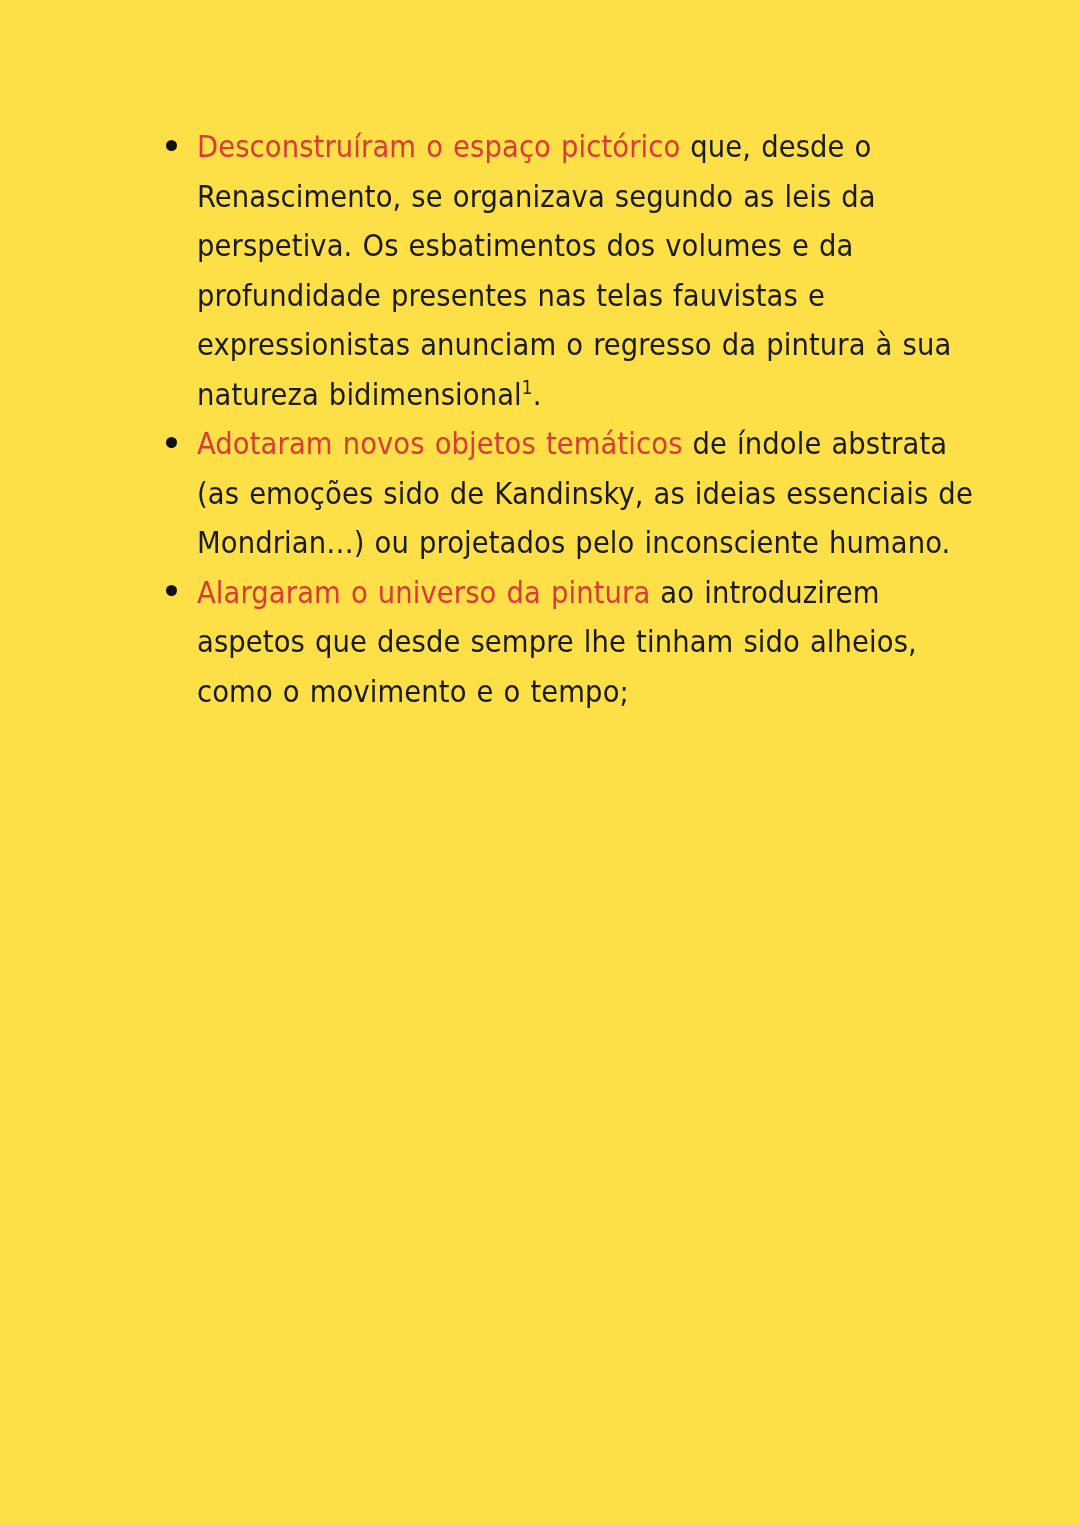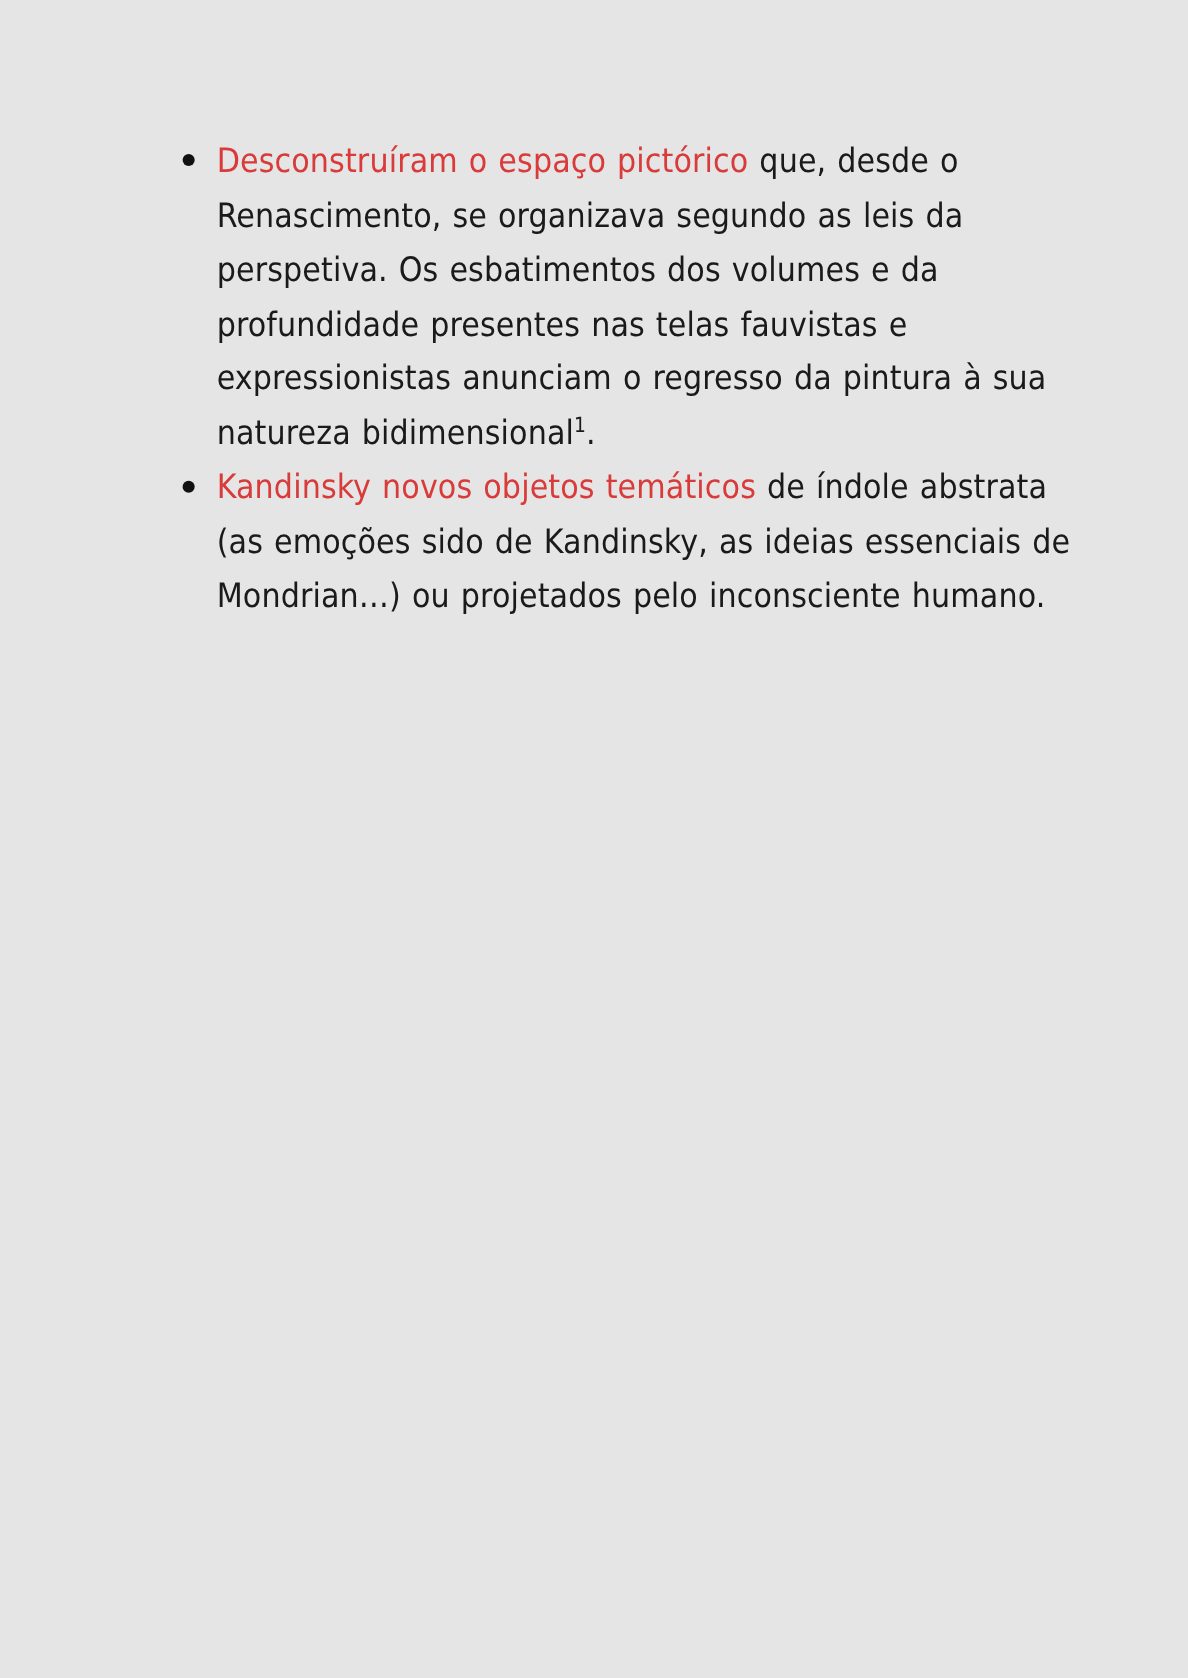--- a/index.html
+++ b/index.html
@@ -13,7 +13,7 @@
     position: relative;
     width: 1080px;
     height: 1525px;
-    background: #e5e5e5;
+    background: #fde047;
     overflow: hidden;
     box-sizing: border-box;
     font-family: "DejaVu Sans Condensed", "Liberation Sans Narrow", "Liberation Sans", sans-serif;

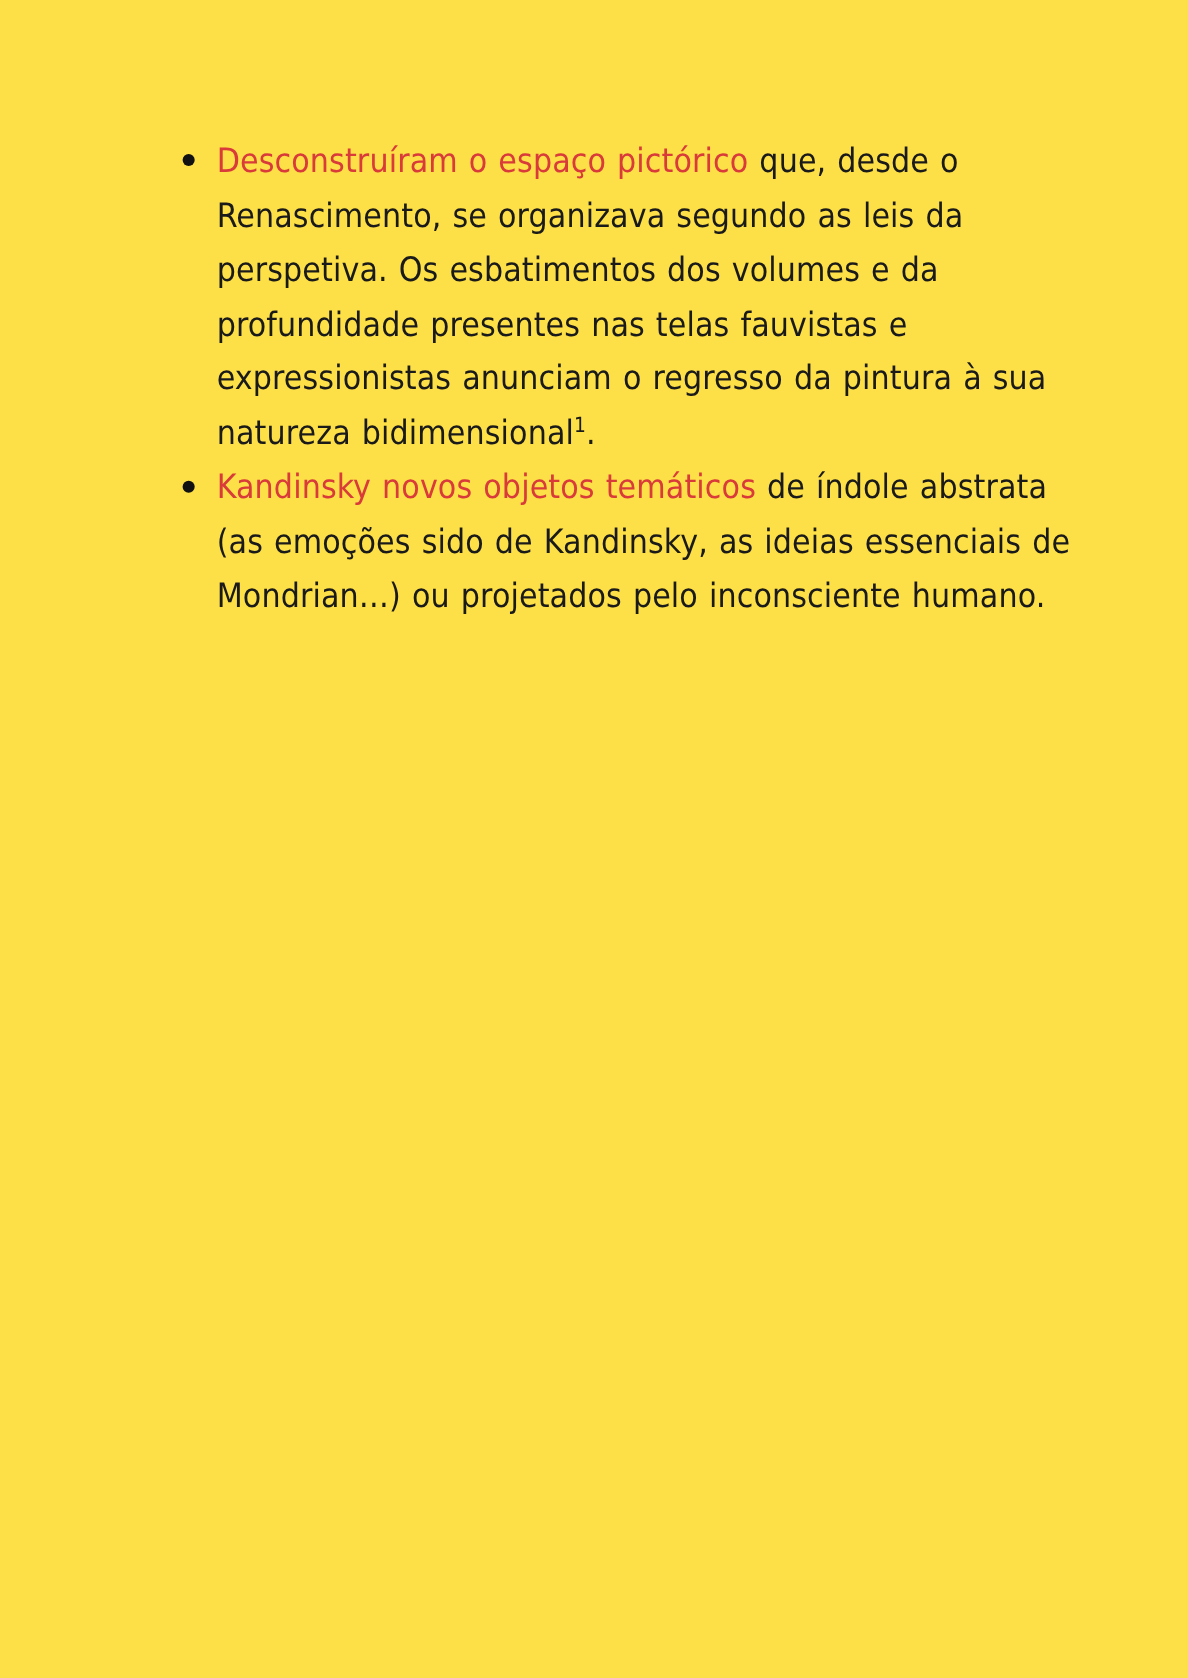--- a/index.html
+++ b/index.html
@@ -95,7 +95,7 @@
 
       <li class="bullet-item">
         <span class="marker"><span class="dot"></span></span>
-        <span class="lead">Kandinsky novos objetos temáticos</span><span class="body-text"> de índole abstrata (as emoções sido de Kandinsky, as ideias essenciais de Mondrian…) ou projetados pelo inconsciente humano.</span>
+        <span class="lead">Adotaram novos objetos temáticos</span><span class="body-text"> de índole abstrata (as emoções sido de Kandinsky, as ideias essenciais de Mondrian…) ou projetados pelo inconsciente humano.</span>
       </li>
 
 

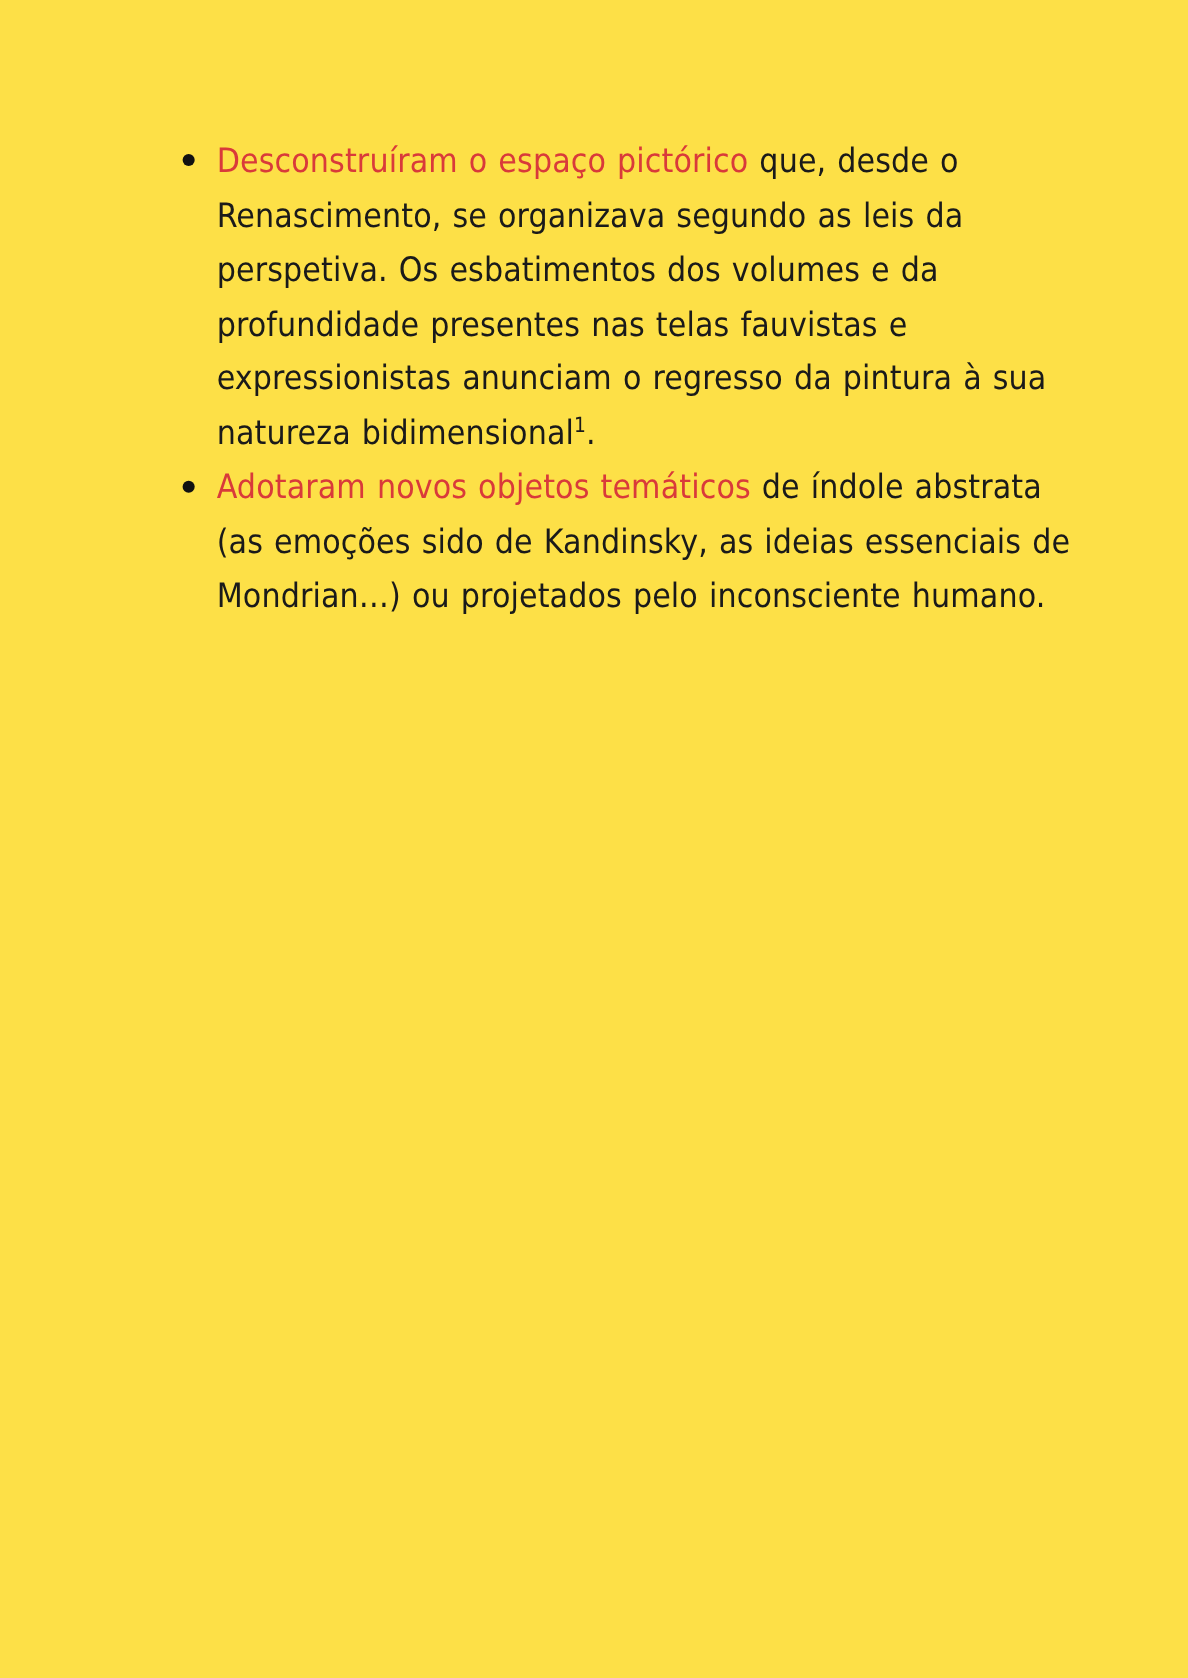--- a/index.html
+++ b/index.html
@@ -98,6 +98,10 @@
         <span class="lead">Adotaram novos objetos temáticos</span><span class="body-text"> de índole abstrata (as emoções sido de Kandinsky, as ideias essenciais de Mondrian…) ou projetados pelo inconsciente humano.</span>
       </li>
 
+      <li class="bullet-item">
+        <span class="marker"><span class="dot"></span></span>
+        <span class="lead">Alargaram o universo da pintura</span><span class="body-text"> ao introduzirem aspetos que desde sempre lhe tinham sido alheios, como o movimento e o tempo;</span>
+      </li>
 
 
     </ul>

